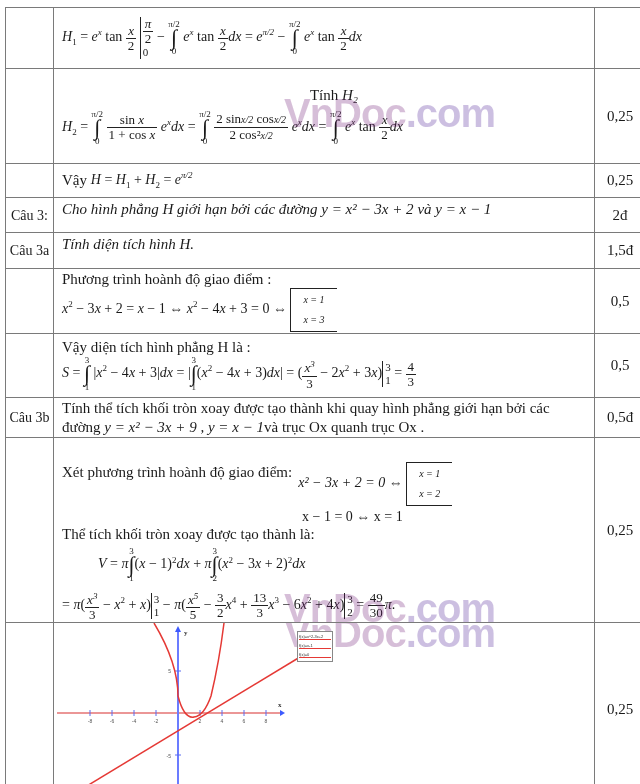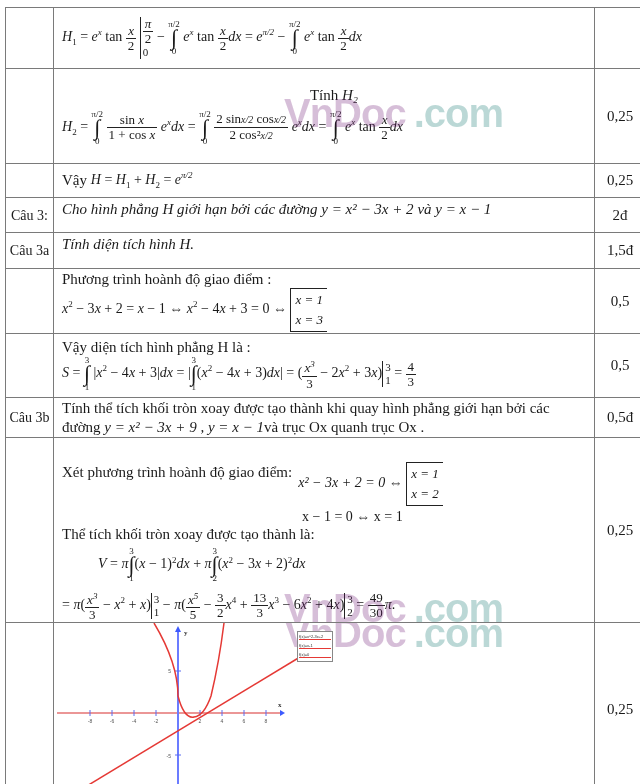--- a/index.html
+++ b/index.html
@@ -24,7 +24,7 @@
   .brk { display: inline-block; border-left: 1px solid #222; border-top: 1px solid #222; border-bottom: 1px solid #222; padding: 1px 4px; vertical-align: middle; line-height: 20px; font-size: 13px; }
   .watermark { position: absolute; font-family: "Liberation Sans", "DejaVu Sans", sans-serif; font-weight: bold; font-size: 40px; letter-spacing: -1px; opacity: 0.28; pointer-events: none; white-space: nowrap; }
   .watermark .a { color: #701a75; }
-  .watermark .b { color: #0f766e; margin-left: 8px; }
+  .watermark .b { color: #4c1d95; }
   .legend { position: absolute; left: 243px; top: 8px; width: 34px; border: 1px solid #888; background: #fff; font-size: 4px; font-family: "Liberation Sans", sans-serif; color: #333; }
   .legend div { border-bottom: 1px solid #e53935; margin: 2px 1px 3px 1px; height: 5px; line-height: 5px; }
 </style>

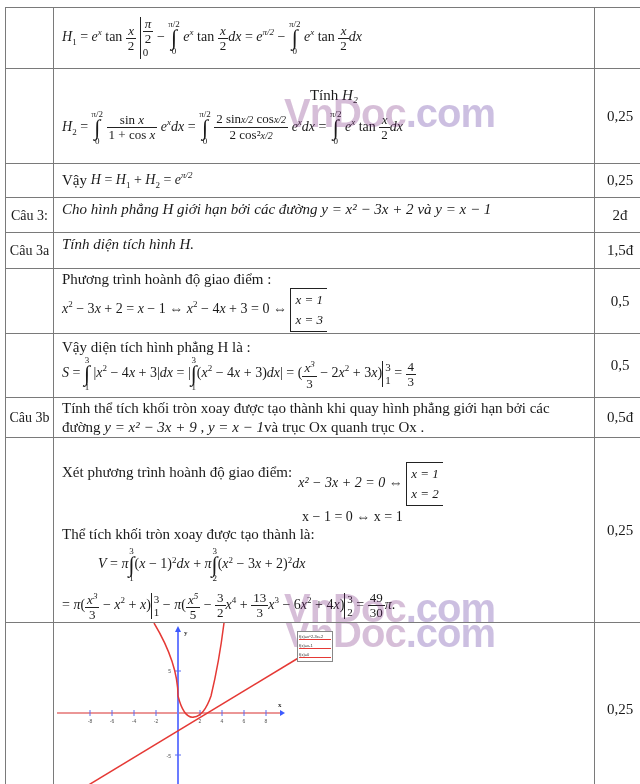--- a/index.html
+++ b/index.html
@@ -21,7 +21,7 @@
   .sup { font-size: 9px; vertical-align: super; }
   .sub { font-size: 9px; vertical-align: sub; }
   .bar { display: inline-block; border-left: 1px solid #222; padding-left: 2px; vertical-align: middle; font-size: 11px; line-height: 13px; }
-  .brk { display: inline-block; border-left: 1px solid #222; border-top: 1px solid #222; border-bottom: 1px solid #222; padding: 1px 4px; vertical-align: middle; line-height: 20px; font-size: 13px; }
+  .brk { display: inline-block; border-left: 1px solid #222; border-top: 1px solid #222; border-bottom: 1px solid #222; padding: 1px 12px; vertical-align: middle; line-height: 20px; font-size: 10px; }
   .watermark { position: absolute; font-family: "Liberation Sans", "DejaVu Sans", sans-serif; font-weight: bold; font-size: 40px; letter-spacing: -1px; opacity: 0.28; pointer-events: none; white-space: nowrap; }
   .watermark .a { color: #701a75; }
   .watermark .b { color: #4c1d95; }

